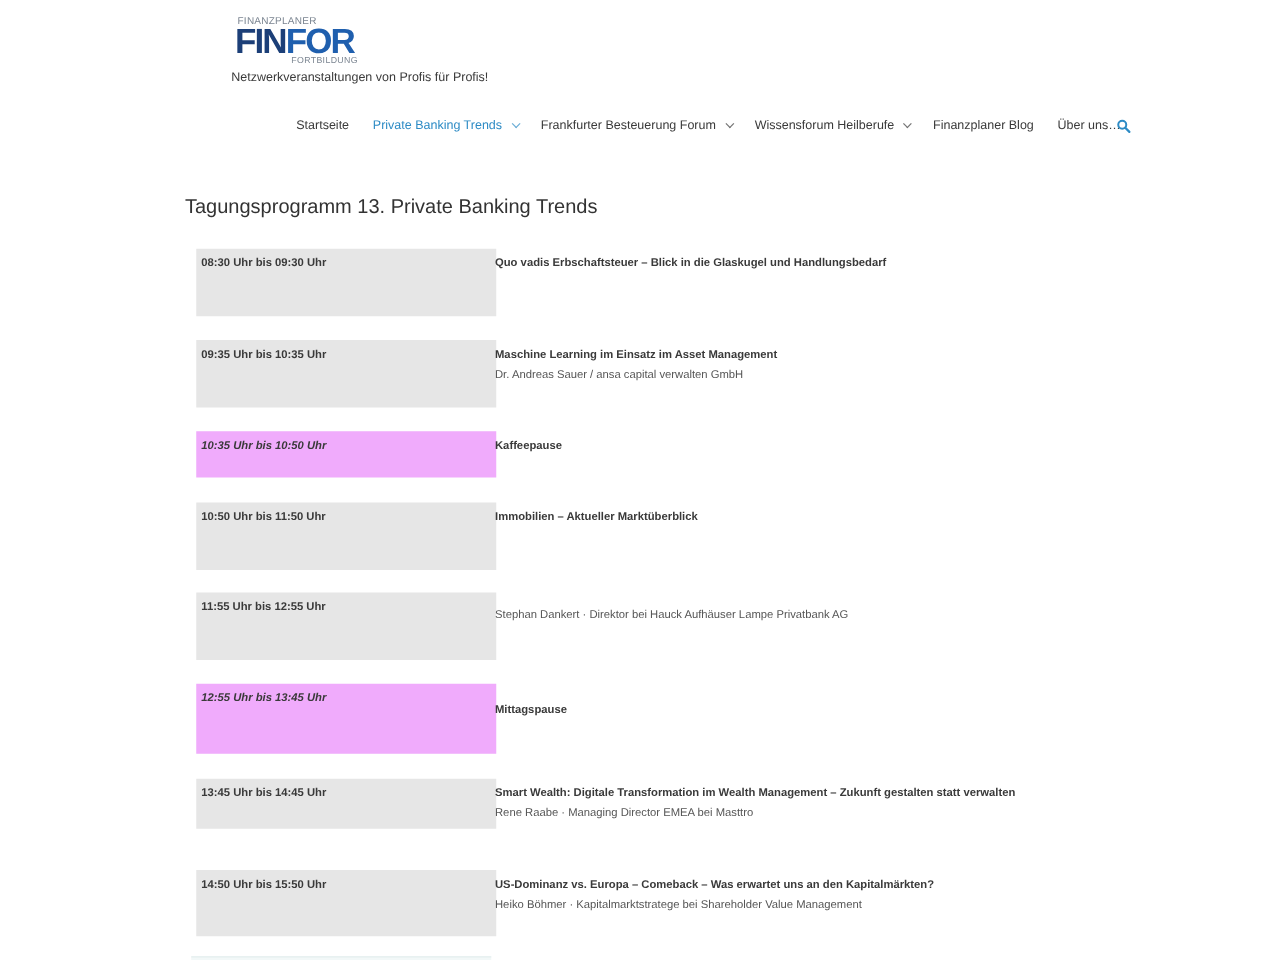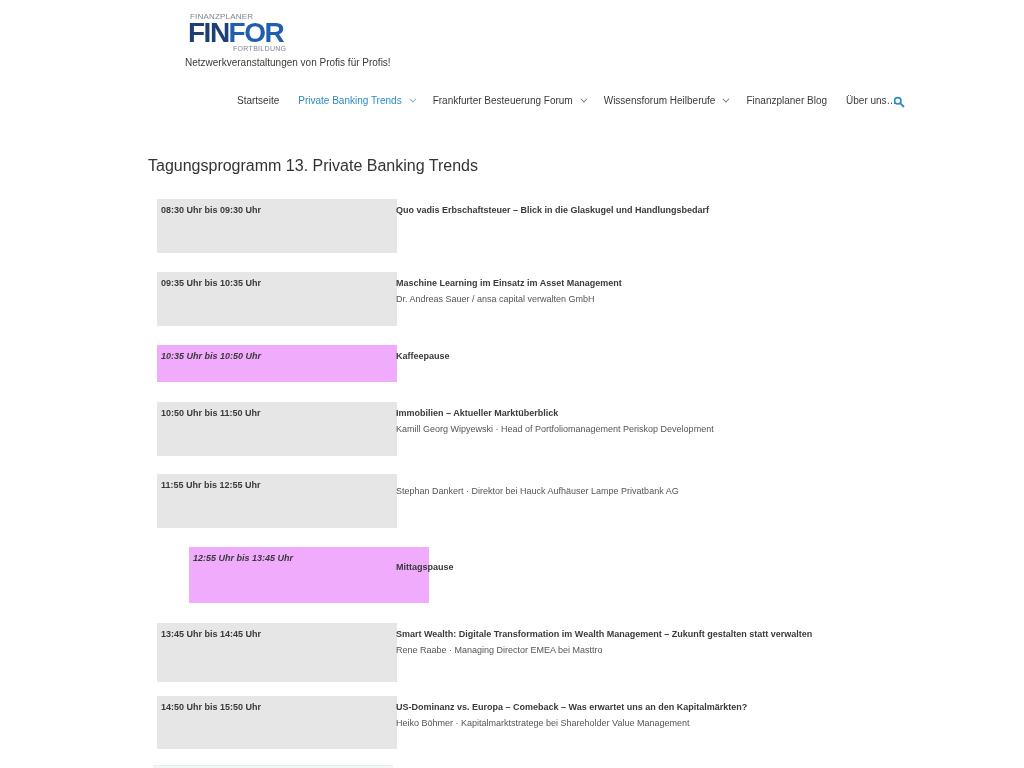--- a/index.html
+++ b/index.html
@@ -102,7 +102,6 @@
     <div class="time-box" style="height:54px;">10:50 Uhr bis 11:50 Uhr</div>
     <div class="content">
       <div class="session-title">Immobilien – Aktueller Marktüberblick</div>
-      <div class="session-speaker">Kamill Georg Wipyewski · Head of Portfoliomanagement Periskop Development</div>
     </div>
   </div>
 

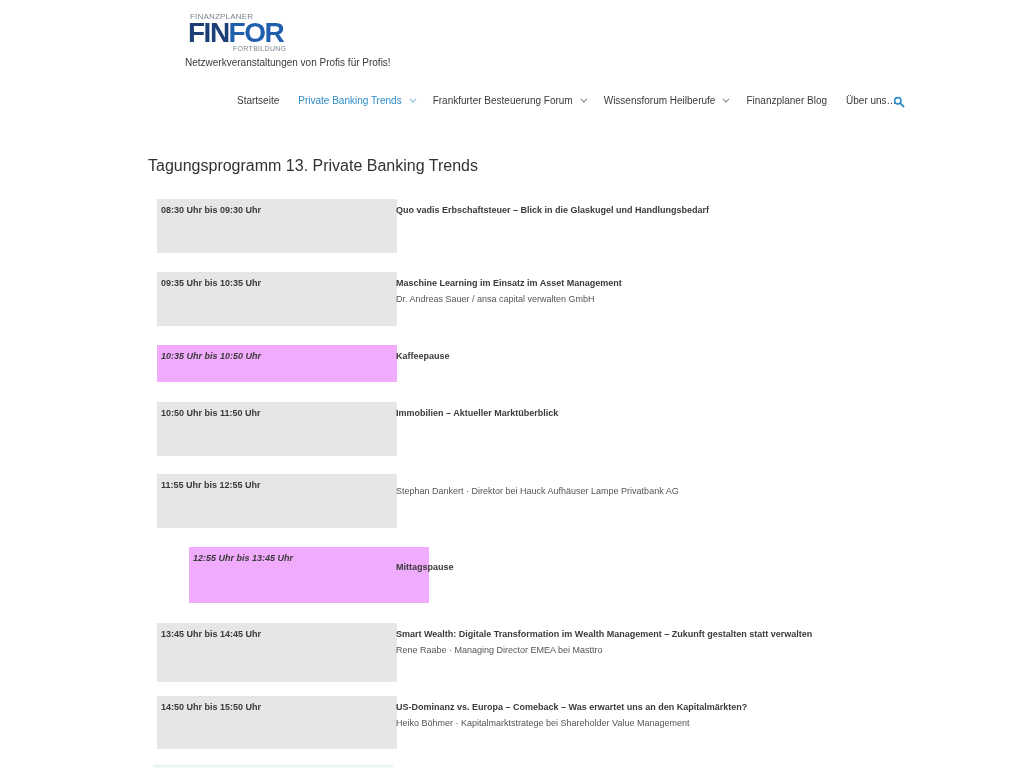--- a/index.html
+++ b/index.html
@@ -113,7 +113,7 @@
   </div>
 
   <div class="row" style="top:348px;">
-    <div class="time-box break" style="height:56px;margin-left:32px;">12:55 Uhr bis 13:45 Uhr</div>
+    <div class="time-box break" style="height:56px;">12:55 Uhr bis 13:45 Uhr</div>
     <div class="content" style="top:15px;">
       <div class="session-title">Mittagspause</div>
     </div>

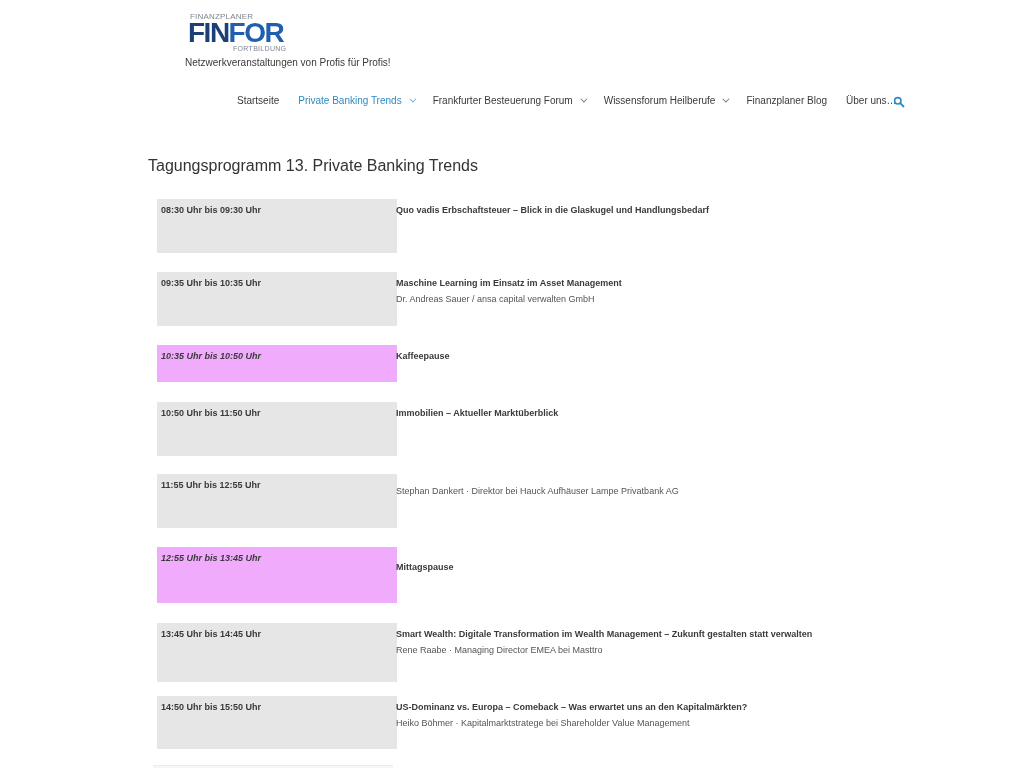--- a/index.html
+++ b/index.html
@@ -120,7 +120,7 @@
   </div>
 
   <div class="row" style="top:424px;">
-    <div class="time-box" style="height:59px;">13:45 Uhr bis 14:45 Uhr</div>
+    <div class="time-box" style="height:40px;">13:45 Uhr bis 14:45 Uhr</div>
     <div class="content">
       <div class="session-title">Smart Wealth: Digitale Transformation im Wealth Management – Zukunft gestalten statt verwalten</div>
       <div class="session-speaker">Rene Raabe · Managing Director EMEA bei Masttro</div>

